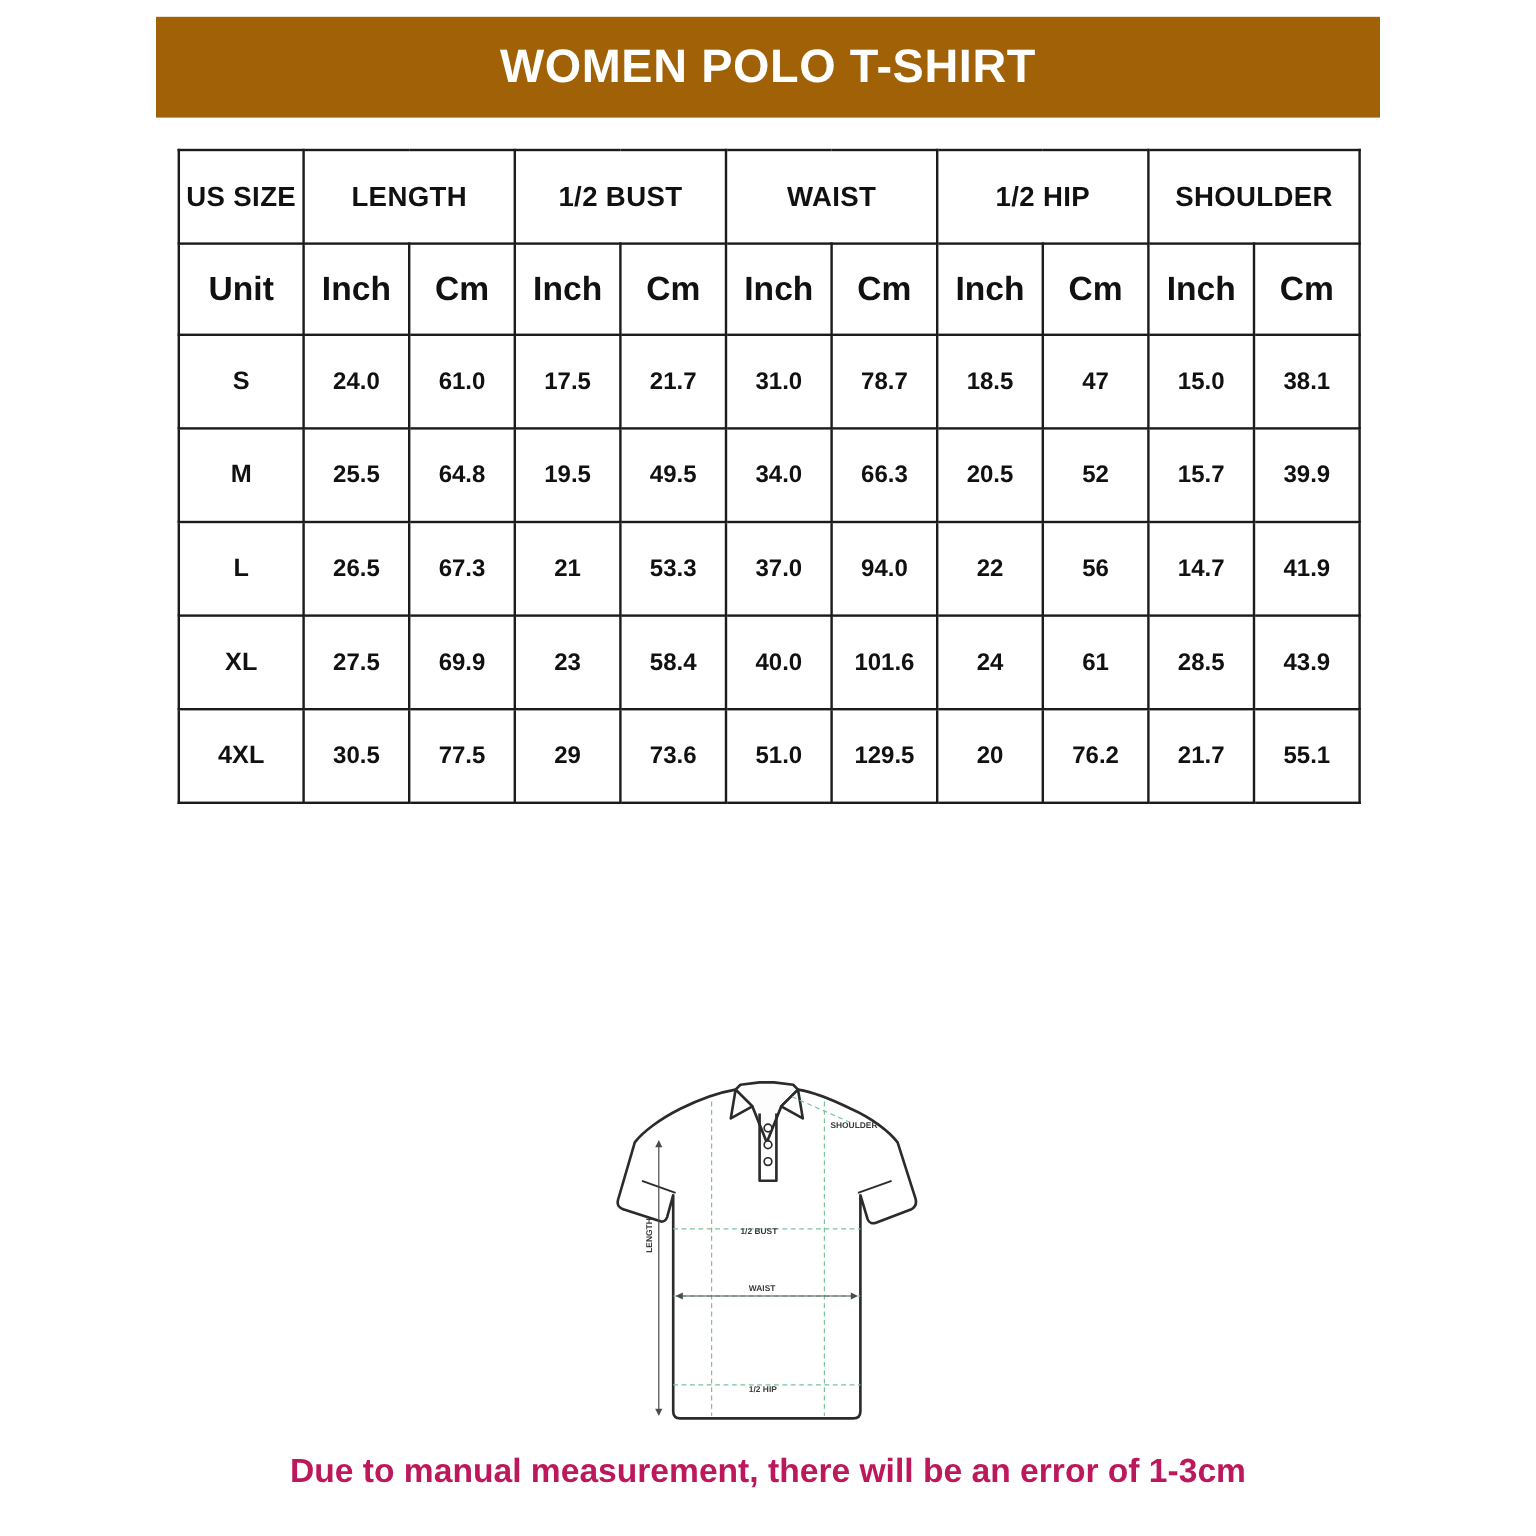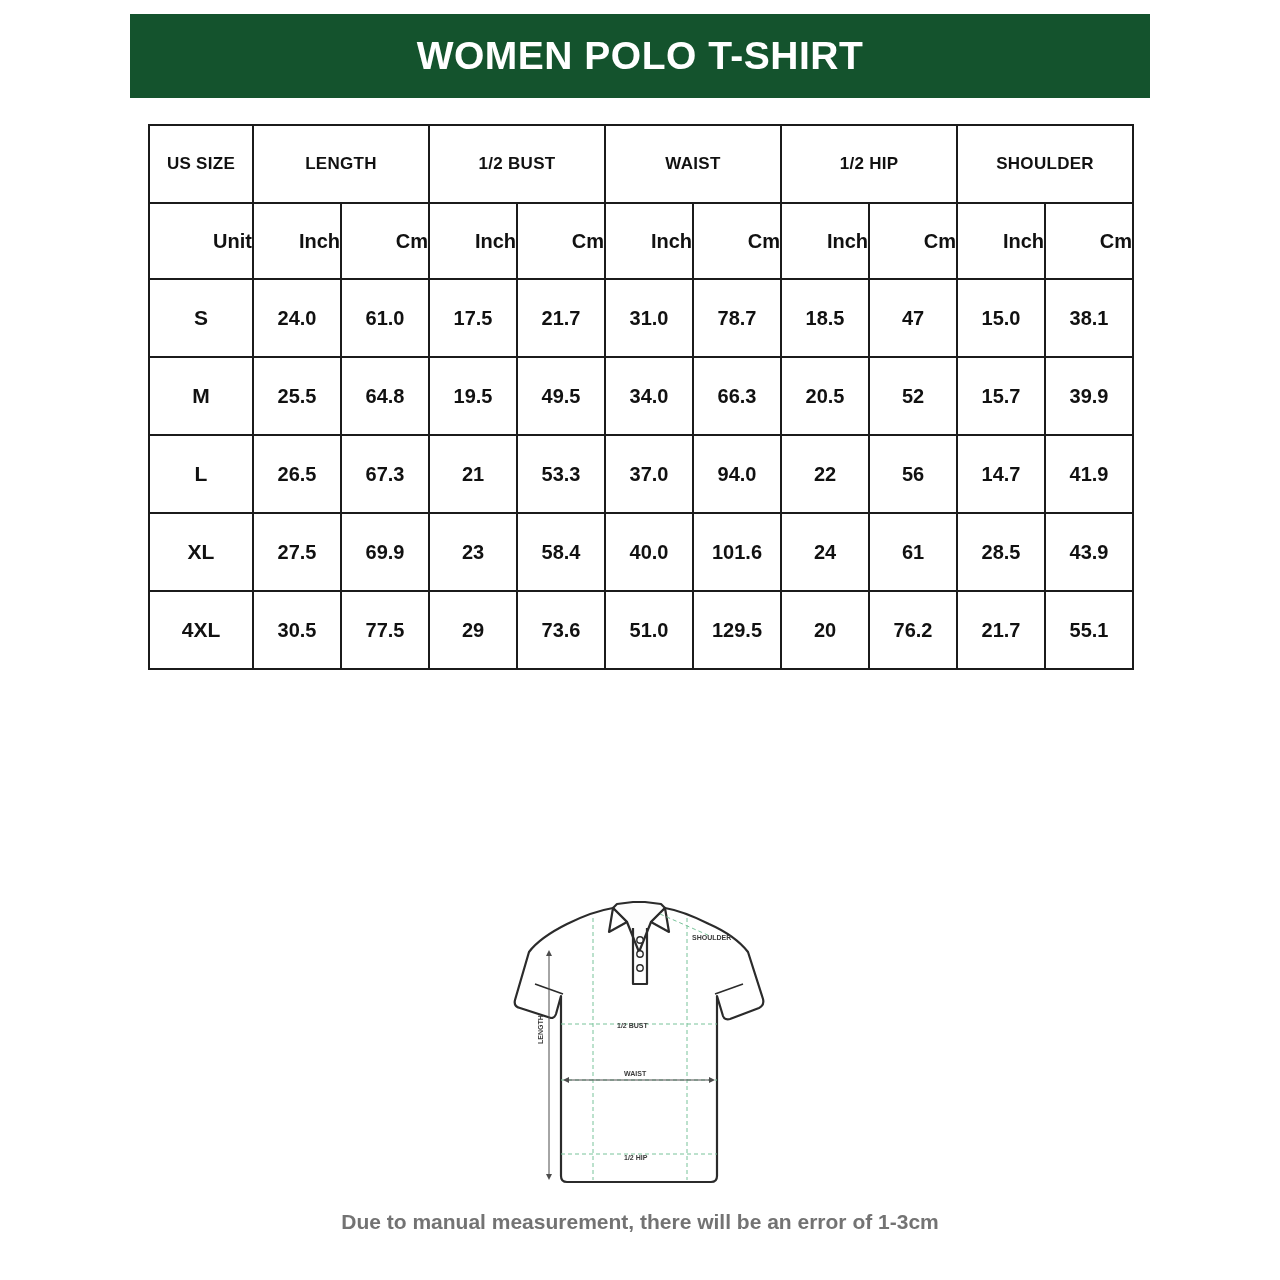--- a/index.html
+++ b/index.html
@@ -27,7 +27,7 @@
     top: 14px;
     width: 1020px;
     height: 84px;
-    background: #14532d;
+    background: #a16207;
     display: flex;
     align-items: center;
     justify-content: center;

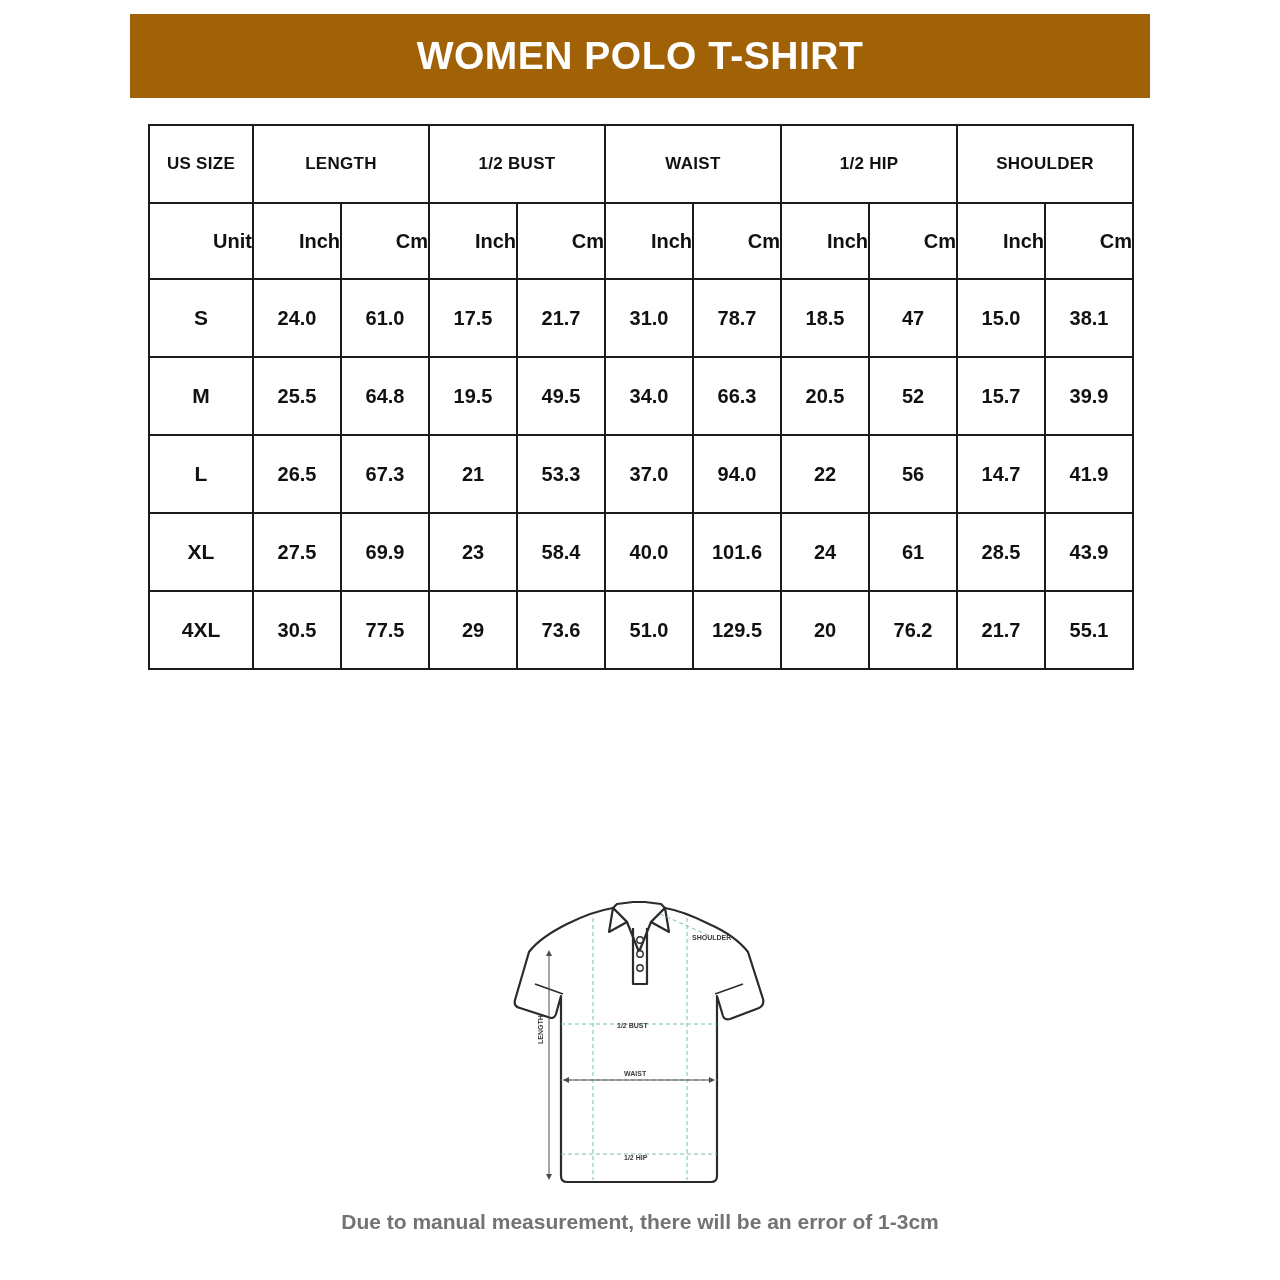--- a/index.html
+++ b/index.html
@@ -62,7 +62,7 @@
   }
   tr.group-row th {
     height: 76px;
-    font-size: 17px;
+    font-size: 23px;
     letter-spacing: 0.3px;
   }
   tr.unit-row td {

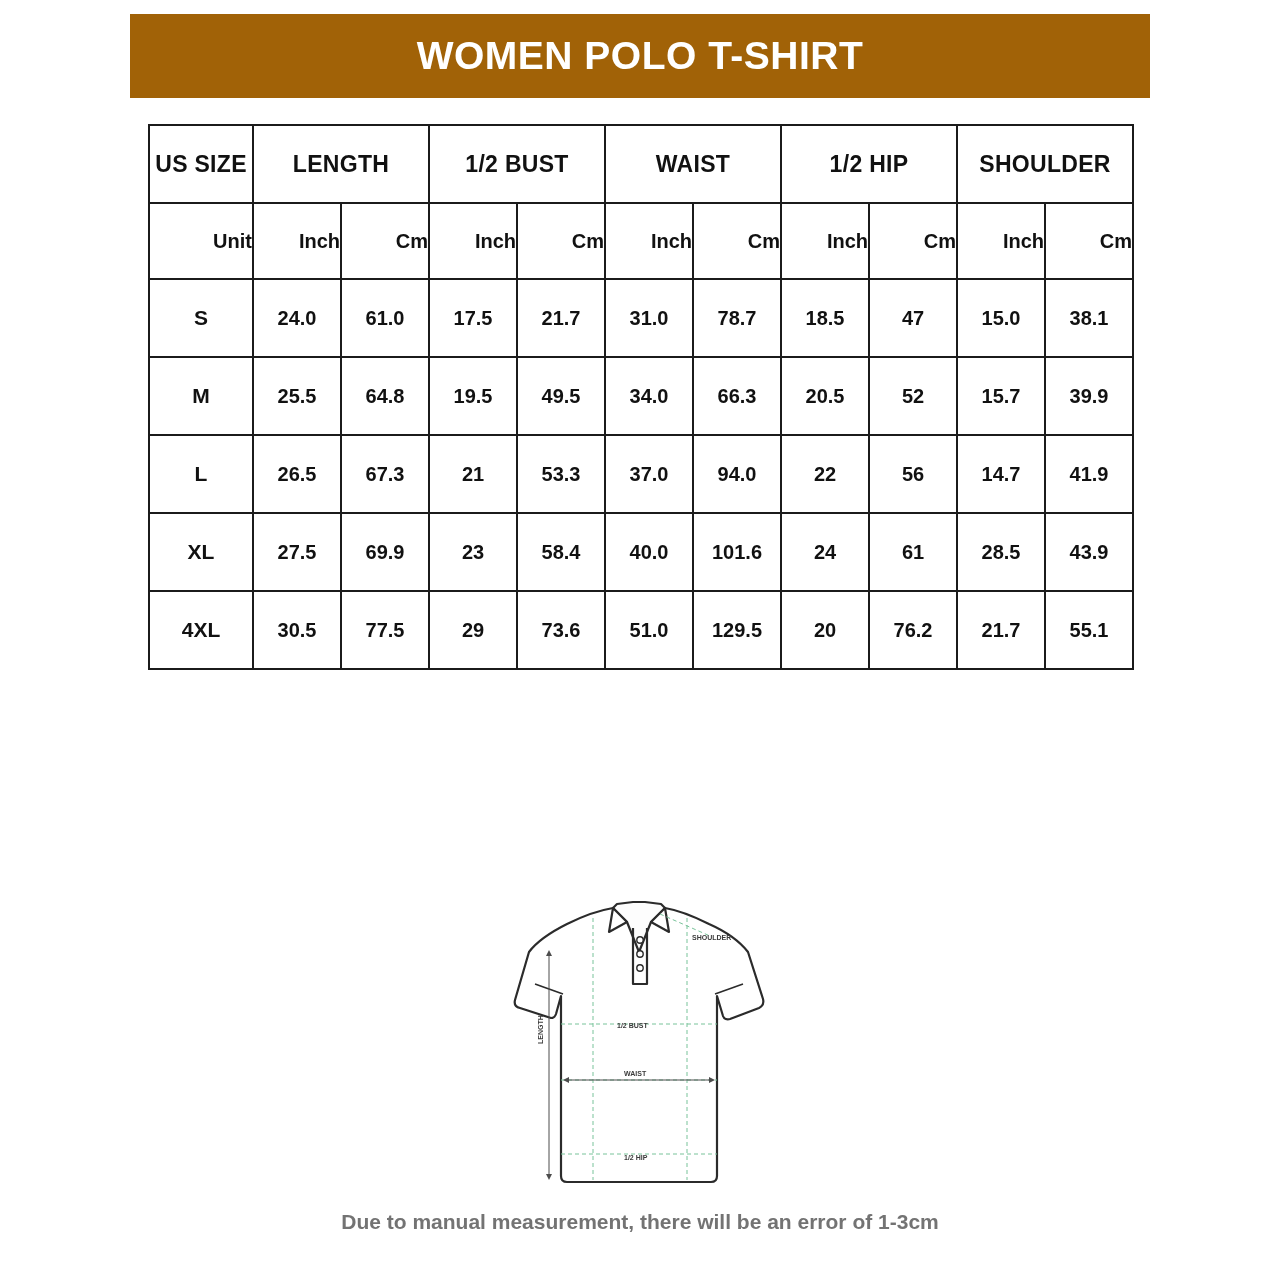--- a/index.html
+++ b/index.html
@@ -67,8 +67,7 @@
   }
   tr.unit-row td {
     height: 74px;
-    font-size: 20px;
-    text-align: right;
+    font-size: 28px;
   }
   tr.data-row td {
     height: 76px;

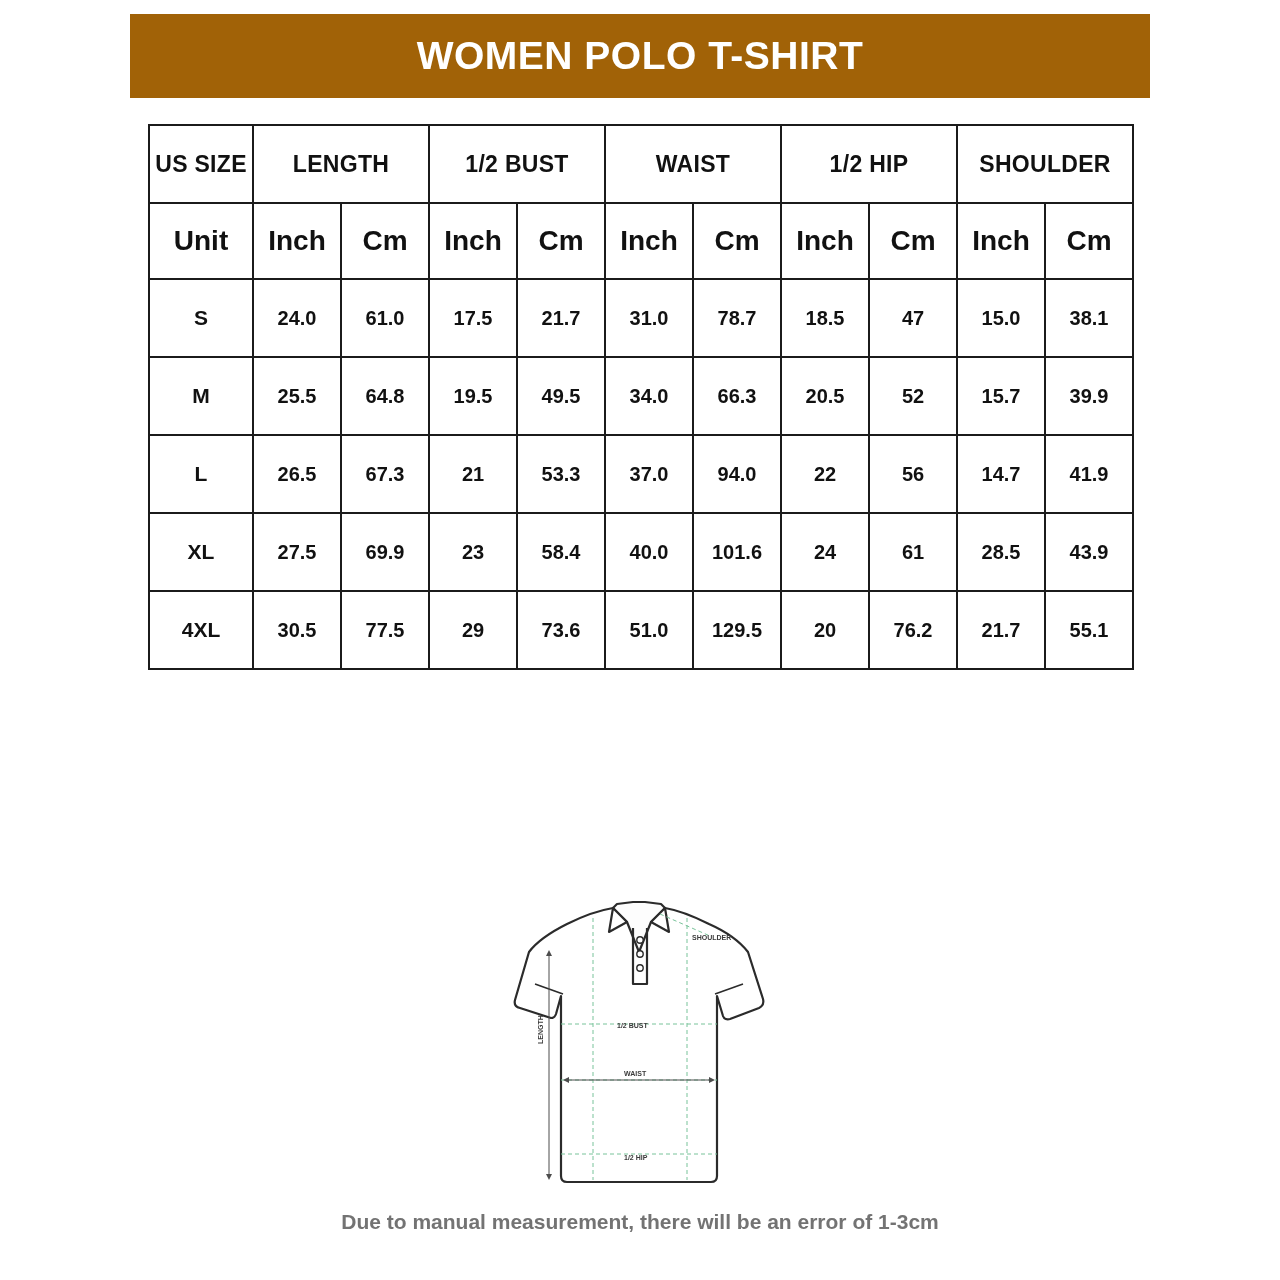--- a/index.html
+++ b/index.html
@@ -97,8 +97,8 @@
     top: 1210px;
     width: 1280px;
     text-align: center;
-    color: #737373;
-    font-size: 21px;
+    color: #be185d;
+    font-size: 28px;
     font-weight: bold;
   }
 </style>

